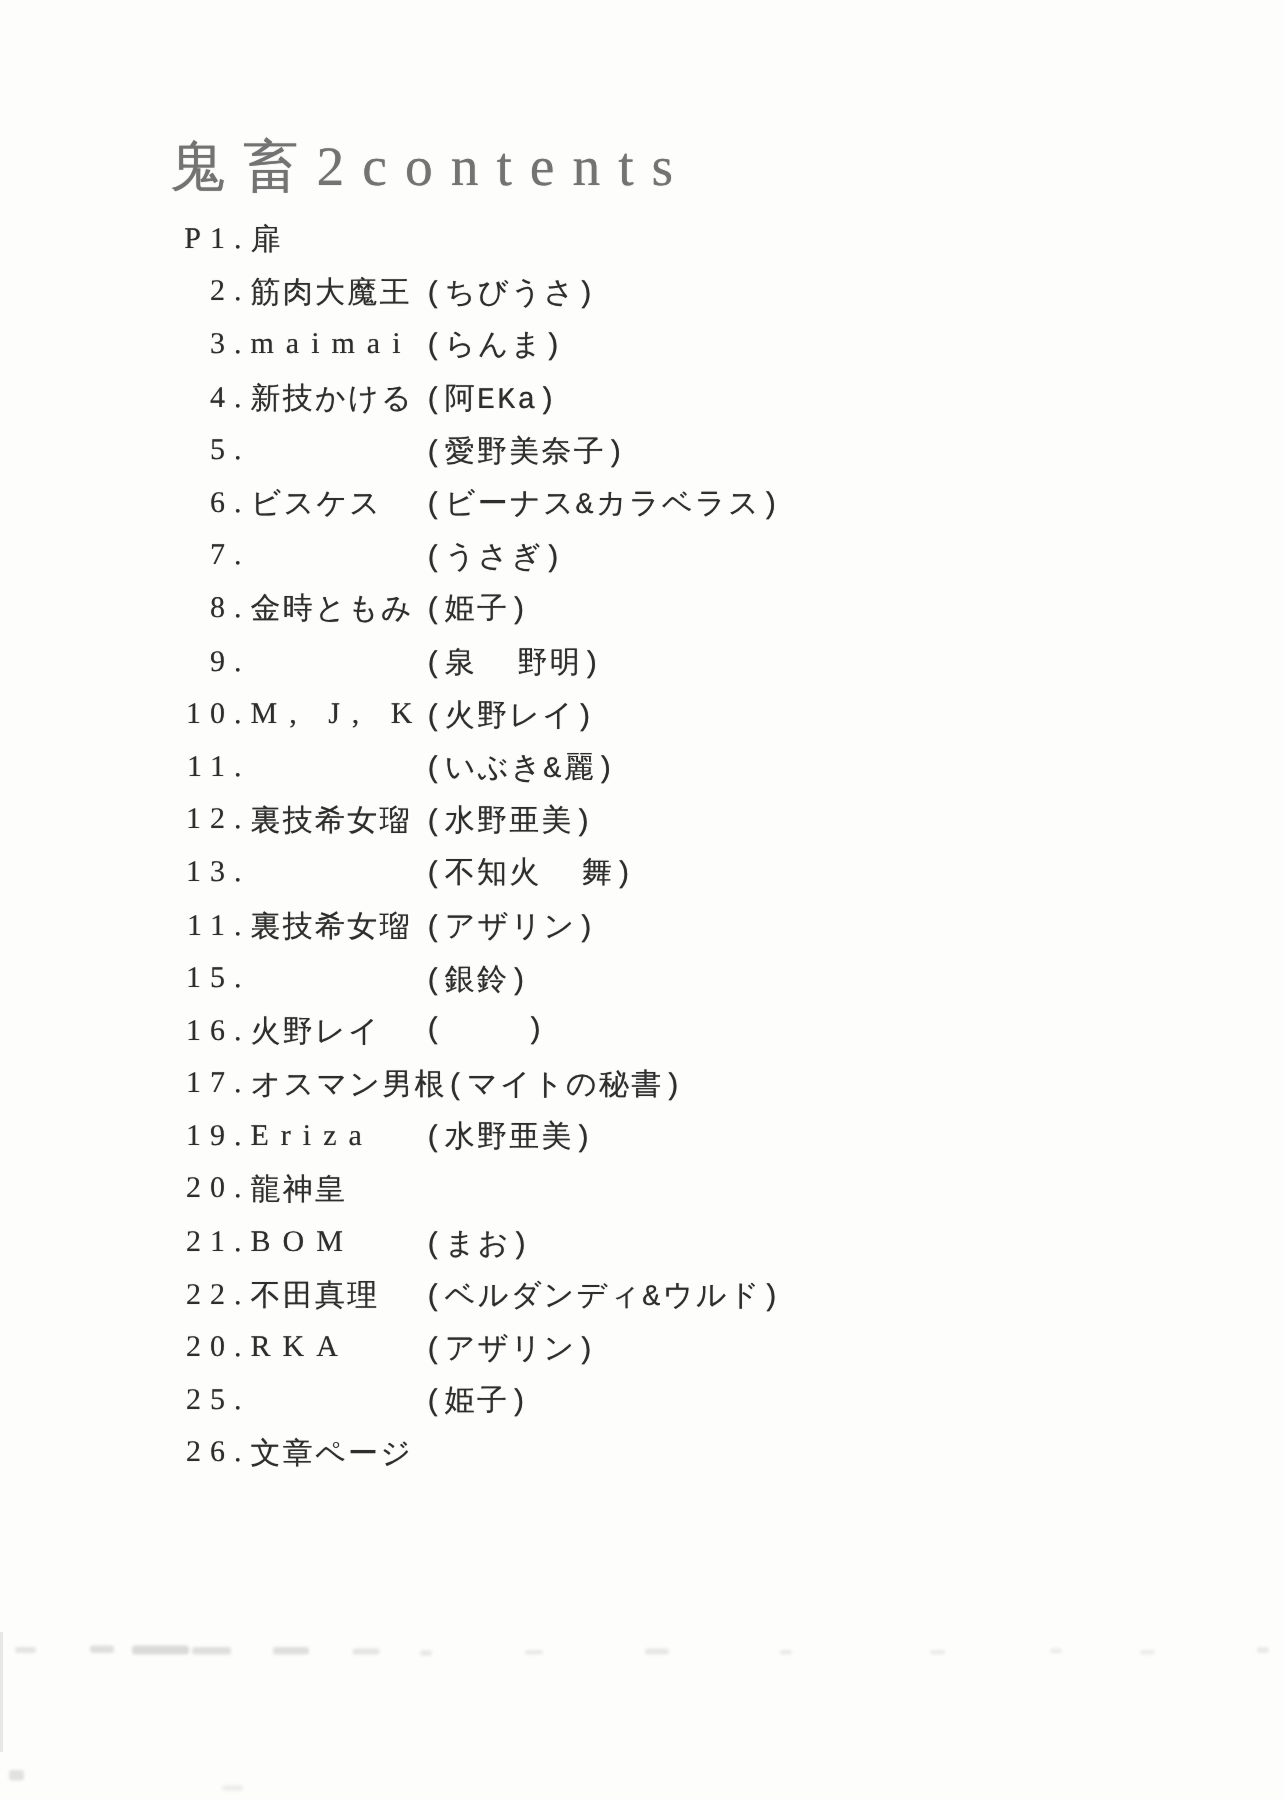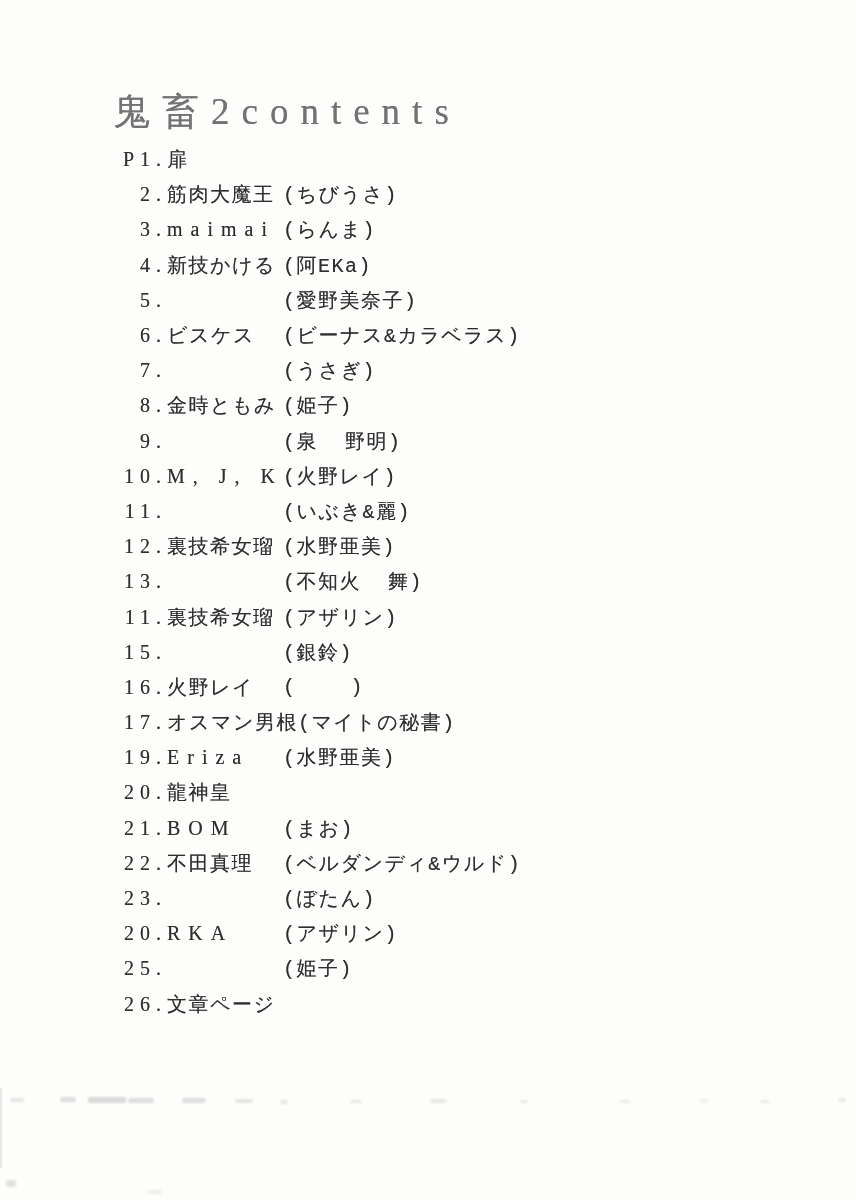--- a/index.html
+++ b/index.html
@@ -214,11 +214,6 @@
     <span class="name">(ベルダンディ&amp;ウルド)</span>
   </li>
 
-  <li class="row">
-    <span class="no">23.</span>
-    <span class="title"></span>
-    <span class="name">(ぼたん)</span>
-  </li>
 
   <li class="row">
     <span class="no">20.</span>

